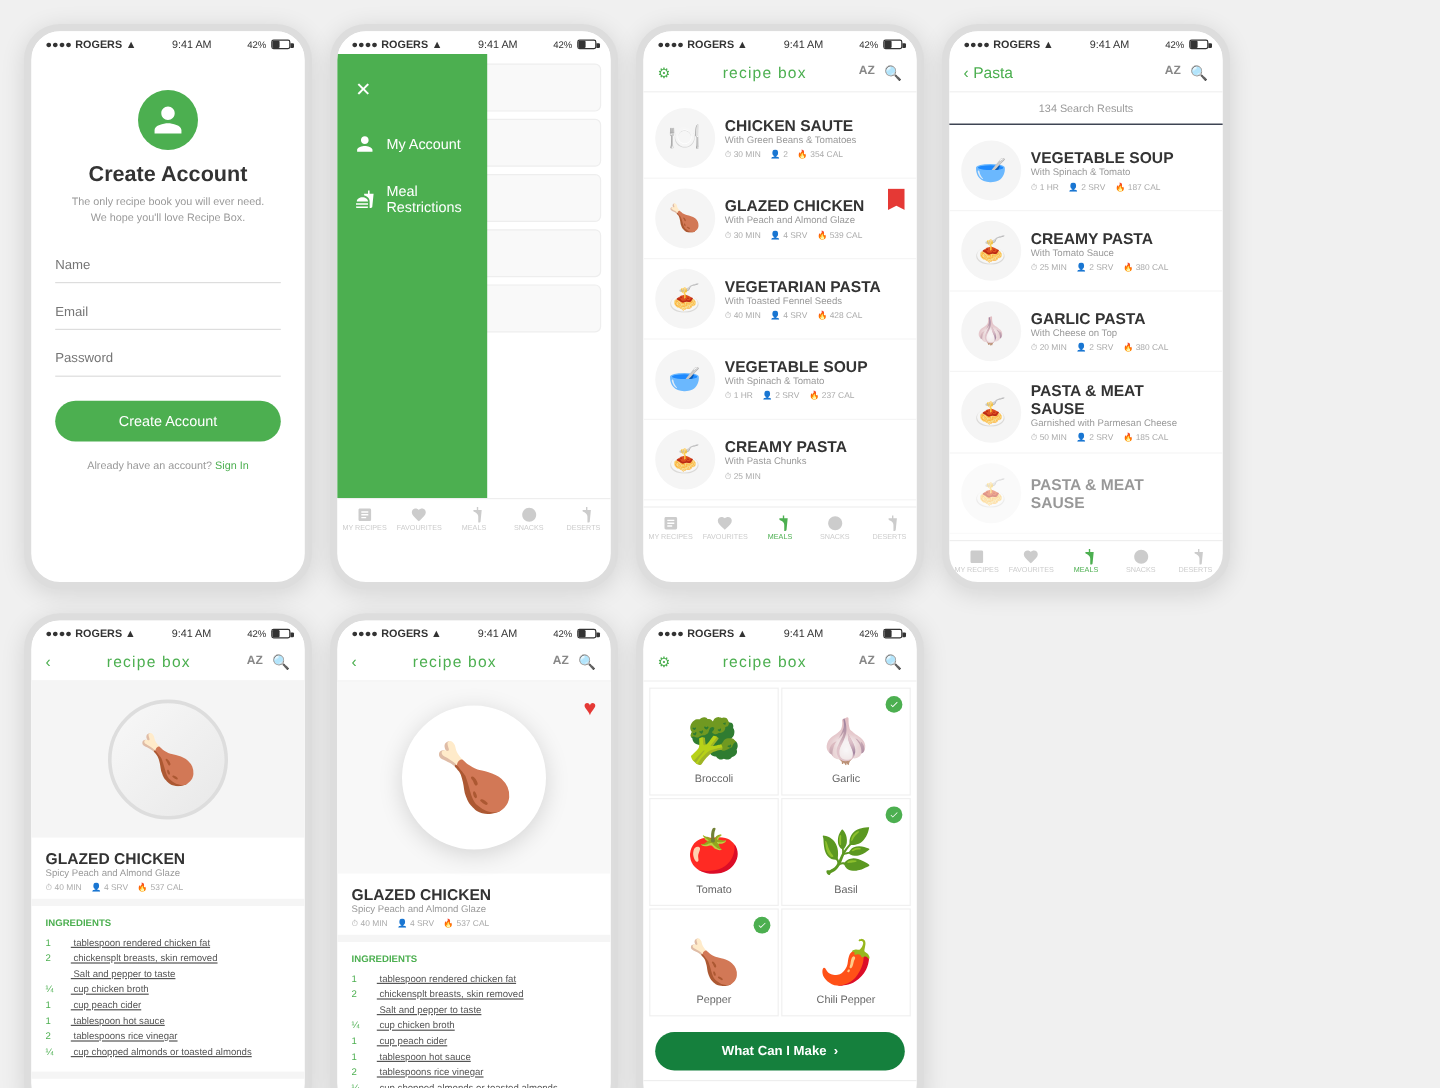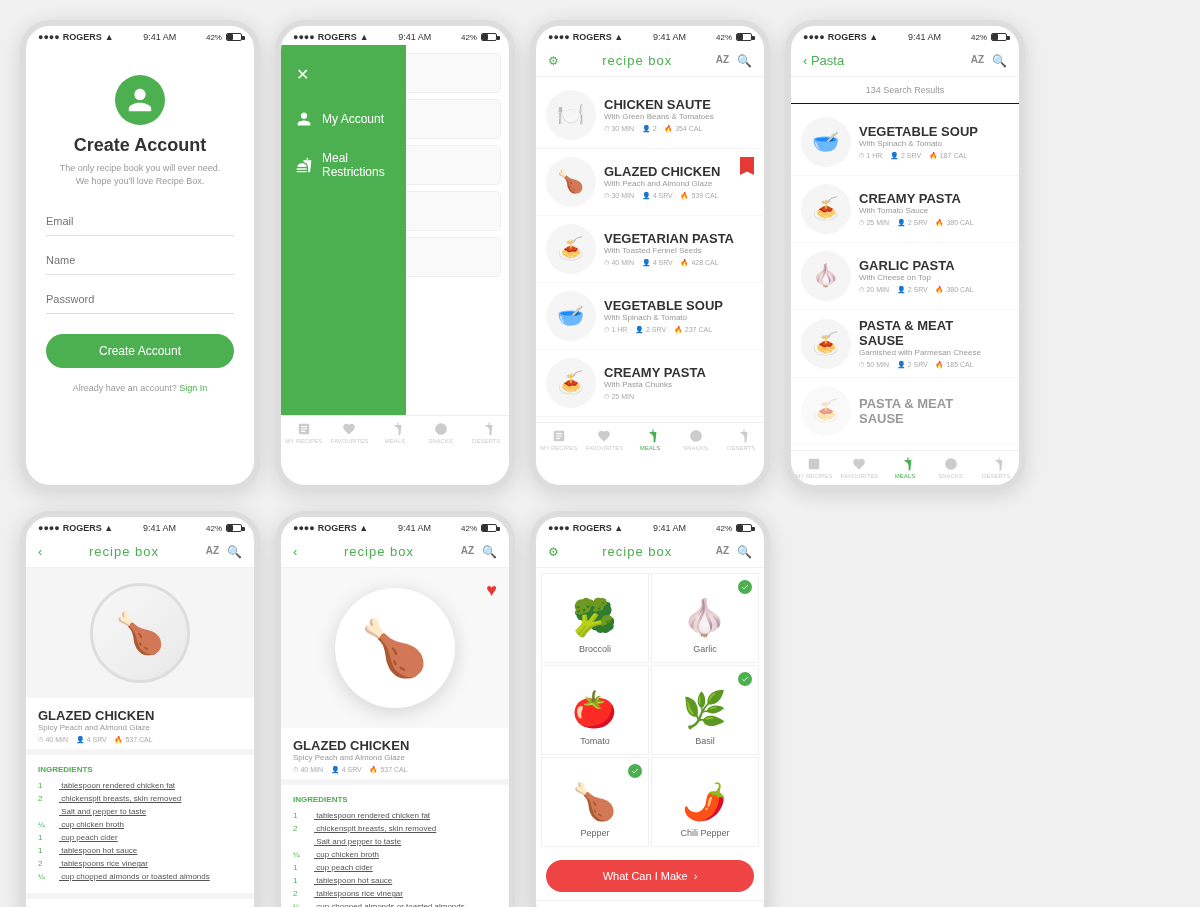--- a/index.html
+++ b/index.html
@@ -143,8 +143,8 @@
           </div>
           <h2>Create Account</h2>
           <p class="tagline">The only recipe book you will ever need.<br>We hope you'll love Recipe Box.</p>
+          <input type="text" class="input-field" placeholder="Name" style="">
           <input type="email" class="input-field" placeholder="Email" style="">
-          <input type="text" class="input-field" placeholder="Name" style="">
           <input type="password" class="input-field" placeholder="Password" style="">
           <button class="btn-green">Create Account</button>
           <p class="sign-in-text">Already have an account? <a href="#">Sign In</a></p>

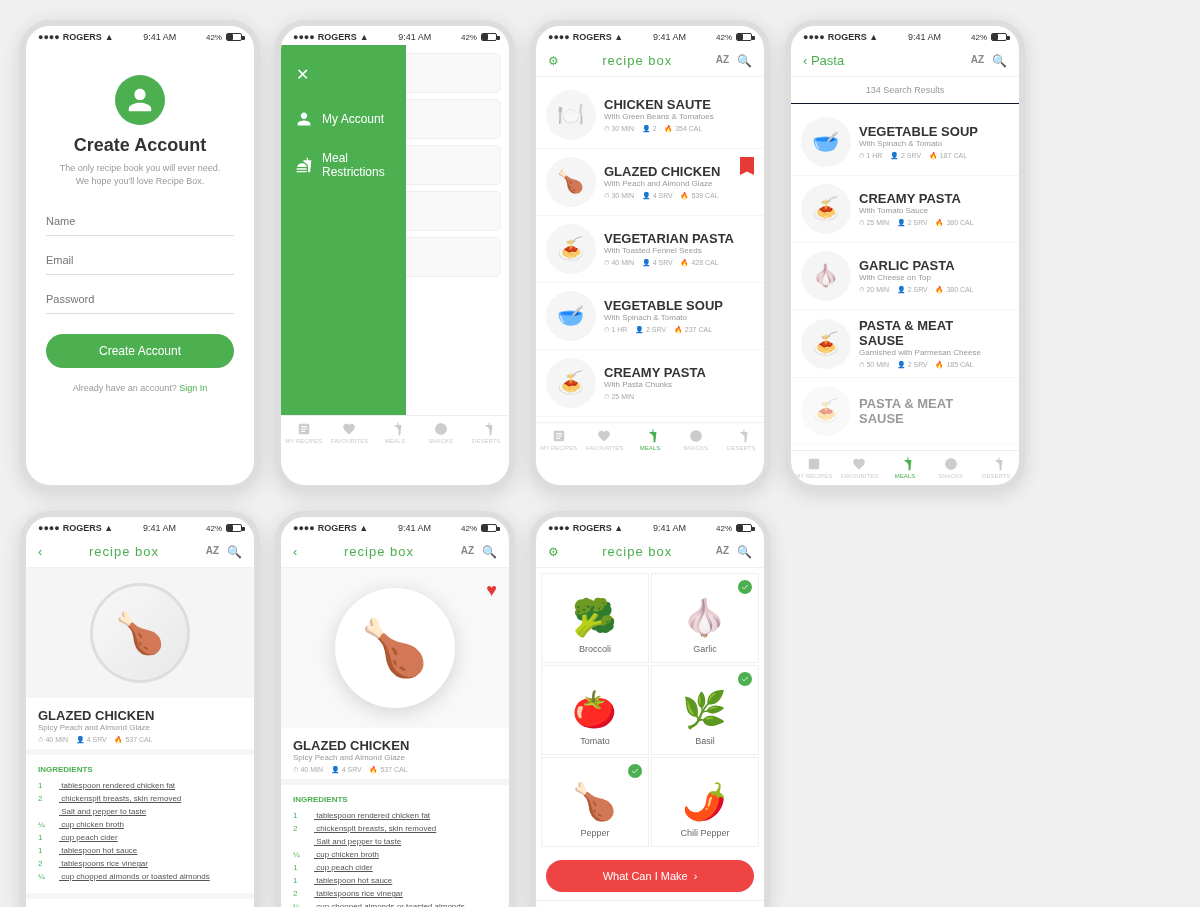--- a/index.html
+++ b/index.html
@@ -103,7 +103,7 @@
     .ingr-name { font-size: 9px; color: #666; margin-top: 5px; }
     .checkmark { position: absolute; top: 6px; right: 6px; width: 14px; height: 14px; border-radius: 50%; background: #4CAF50; display: flex; align-items: center; justify-content: center; }
     .checkmark svg { width: 8px; height: 8px; fill: #fff; }
-    .what-can-i-make { background: #ef4444; border-radius: 25px; color: #fff; font-size: 11px; font-weight: 400; padding: 10px 20px; display: flex; align-items: center; gap: 6px; margin: 8px 10px; cursor: pointer; justify-content: center; }
+    .what-can-i-make { background: #15803d; border-radius: 25px; color: #fff; font-size: 11px; font-weight: 700; padding: 10px 20px; display: flex; align-items: center; gap: 6px; margin: 8px 10px; cursor: pointer; justify-content: center; }
     .plate-large { width: 100px; height: 100px; border-radius: 50%; background: linear-gradient(135deg, #f8f8f8, #e8e8e8); border: 3px solid #ddd; display: flex; align-items: center; justify-content: center; font-size: 40px; }
 
     .heart-icon { color: #e53935; font-size: 18px; position: absolute; right: 12px; top: 12px; cursor: pointer; }

